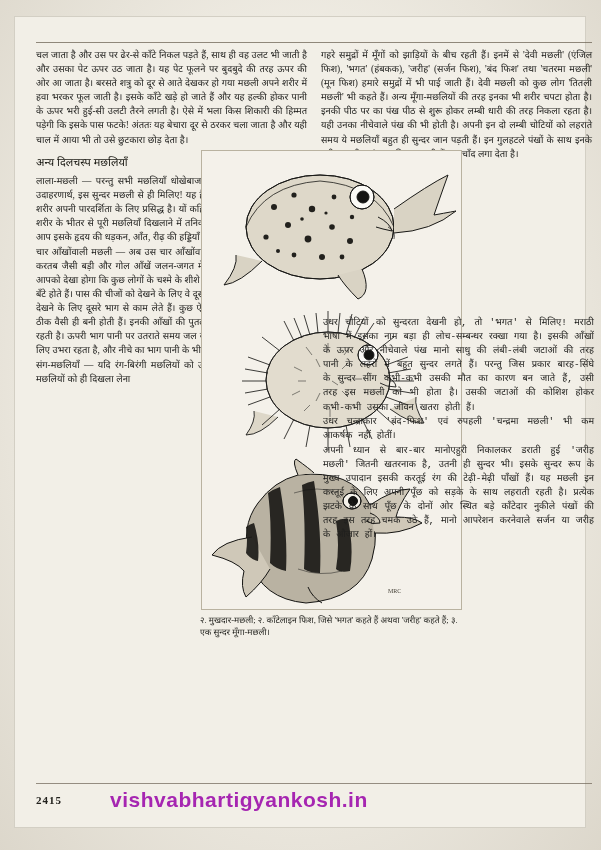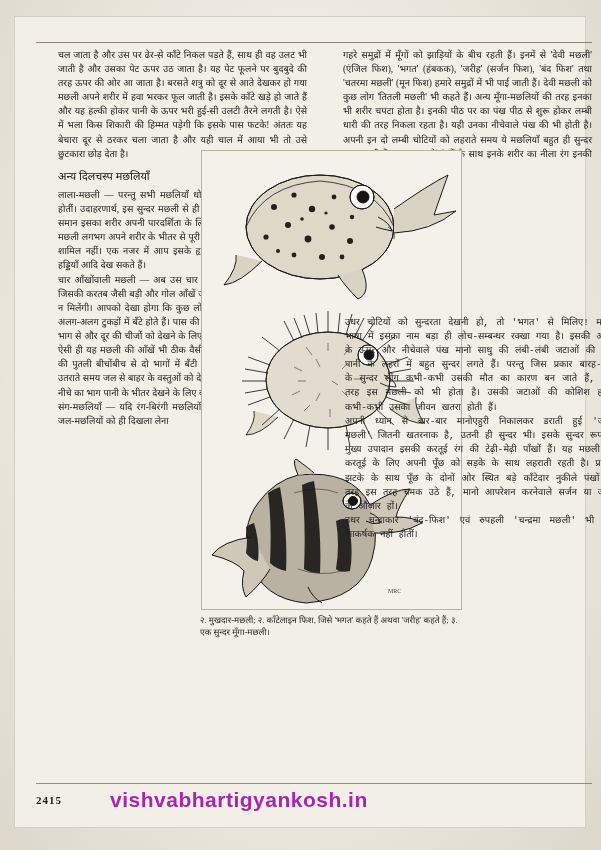--- a/index.html
+++ b/index.html
@@ -73,7 +73,6 @@
     text-justify: inter-word;
     letter-spacing: 0px;
     word-spacing: 0.3px;
-    margin-left: 22px;
   }
   .txt p {
     margin: 0 0 0.5px 0;

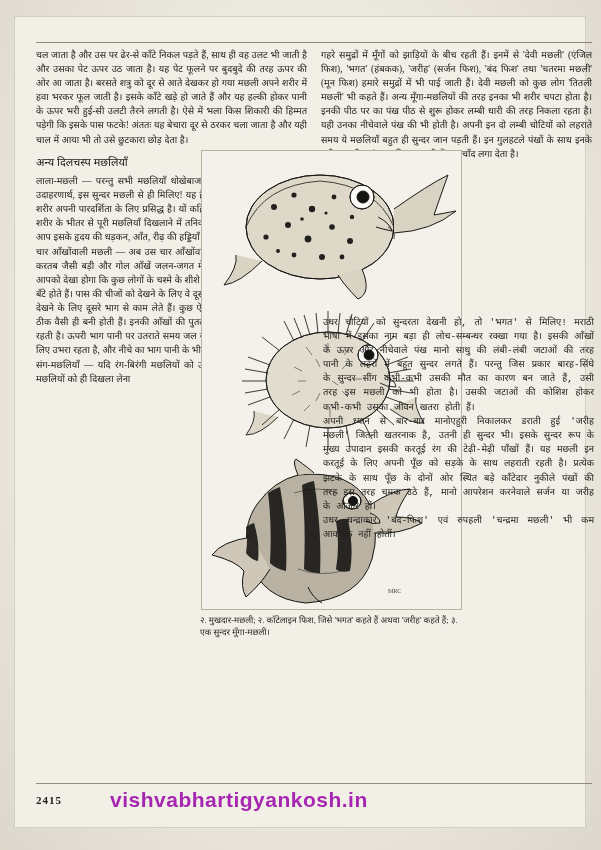--- a/index.html
+++ b/index.html
@@ -295,8 +295,8 @@
 
     <div style="position:absolute; left:309px; top:300px; width:271px;font-family:Liberation Mono, monospace;" class="txt">
       <p>उधर चोटियों को सुन्दरता देखनी हो, तो 'भगत' से मिलिए! मराठी भाषा में इसका नाम बड़ा ही लोच-सम्बन्धर रक्खा गया है। इसकी आँखों के ऊपर और नीचेवाले पंख मानो साधु की लंबी-लंबी जटाओं की तरह पानी के लहरों में बहुत सुन्दर लगते हैं। परन्तु जिस प्रकार बारह-सिंघे के सुन्दर सींग कभी-कभी उसकी मौत का कारण बन जाते हैं, उसी तरह इस मछली को भी होता है। उसकी जटाओं की कोशिश होकर कभी-कभी उसका जीवन खतरा होती हैं।</p>
+      <p>उधर चन्द्राकार 'बंद-फिश' एवं रुपहली 'चन्द्रमा मछली' भी कम आकर्षक नहीं होतीं।</p>
       <p>अपनी ध्यान से बार-बार मानोएहुरी निकालकर डराती हुई 'जरीह मछली' जितनी खतरनाक है, उतनी ही सुन्दर भी। इसके सुन्दर रूप के मुख्य उपादान इसकी करतूई रंग की टेढ़ी-मेढ़ी पाँखों हैं। यह मछली इन करतूई के लिए अपनी पूँछ को सड़के के साथ लहराती रहती है। प्रत्येक झटके के साथ पूँछ के दोनों ओर स्थित बड़े काँटेदार नुकीले पंखों की तरह इस तरह चमक उठे हैं, मानो आपरेशन करनेवाले सर्जन या जरीह के औजार हों।</p>
-      <p>उधर चन्द्राकार 'बंद-फिश' एवं रुपहली 'चन्द्रमा मछली' भी कम आकर्षक नहीं होतीं।</p>
     </div>
 
     <div class="footer">

